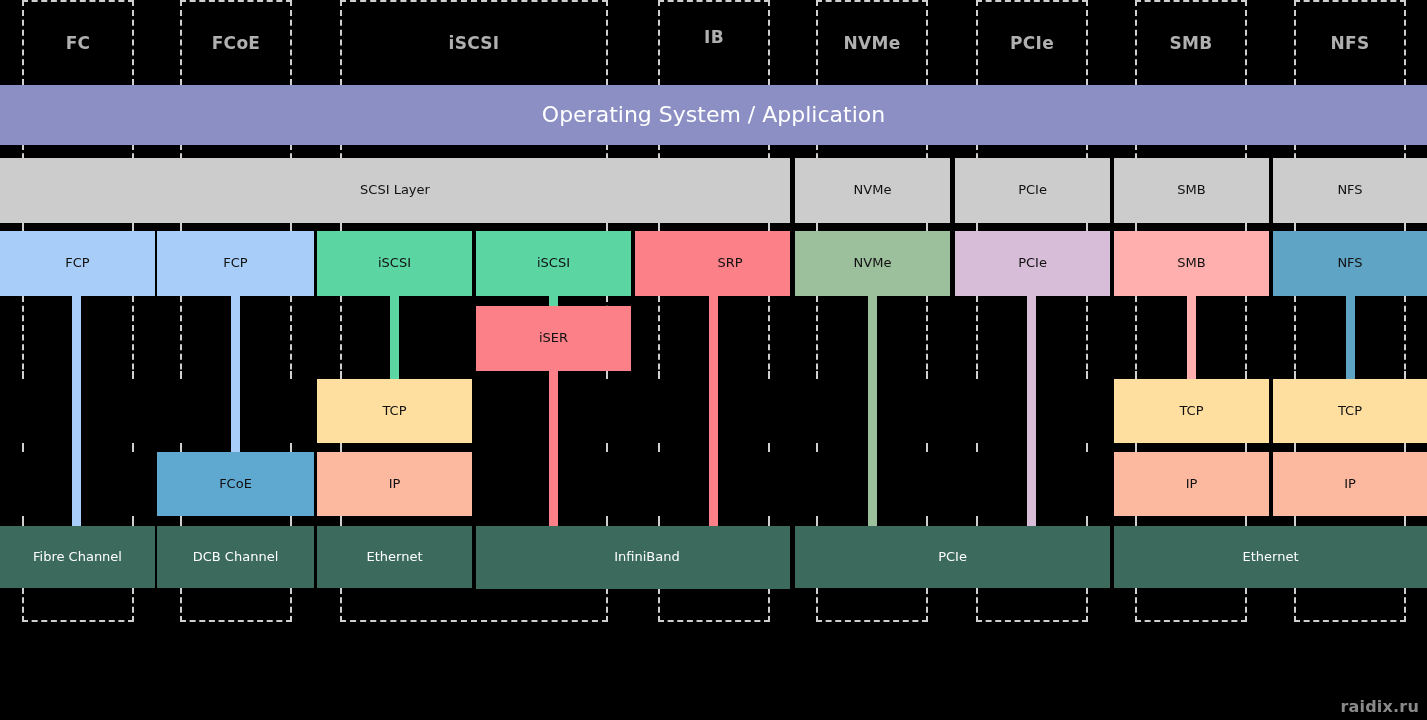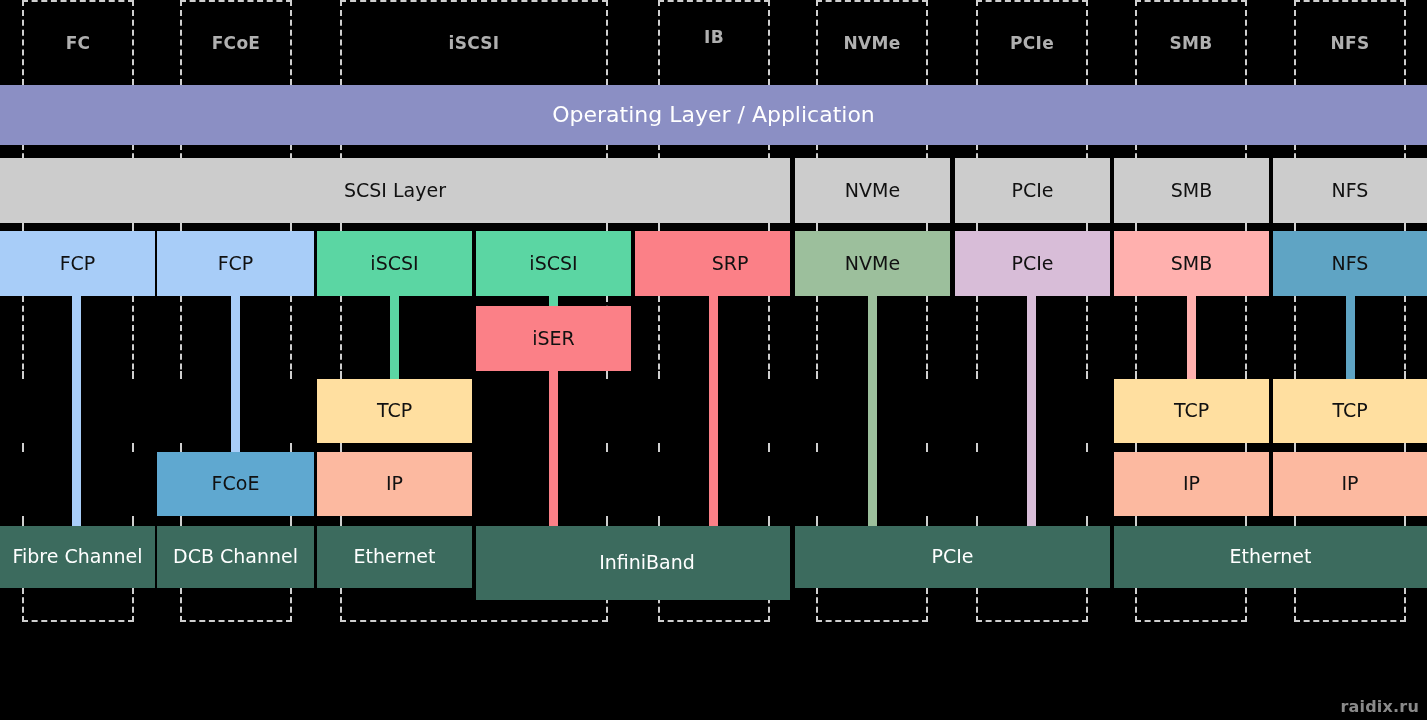--- a/index.html
+++ b/index.html
@@ -119,7 +119,7 @@
       <div class="conn" style="left: 1346px; top: 296px; width: 9px; height: 85px; background: rgb(95, 164, 196);"></div>
     </div>
   <div id="box-layer">
-      <div class="box light osbar" style="left: 0px; top: 85px; width: 1427px; height: 60px; background: rgb(139, 143, 196); color: rgb(255, 255, 255);">Operating Layer / Application</div>
+      <div class="box light osbar" style="left: 0px; top: 85px; width: 1427px; height: 60px; background: rgb(139, 143, 196); color: rgb(255, 255, 255);">Operating System / Application</div>
       <div class="box" style="left: 0px; top: 158px; width: 790px; height: 65px; background: rgb(204, 204, 204);">SCSI Layer</div>
       <div class="box" style="left: 795px; top: 158px; width: 155px; height: 65px; background: rgb(204, 204, 204);">NVMe</div>
       <div class="box" style="left: 955px; top: 158px; width: 155px; height: 65px; background: rgb(204, 204, 204);">PCIe</div>

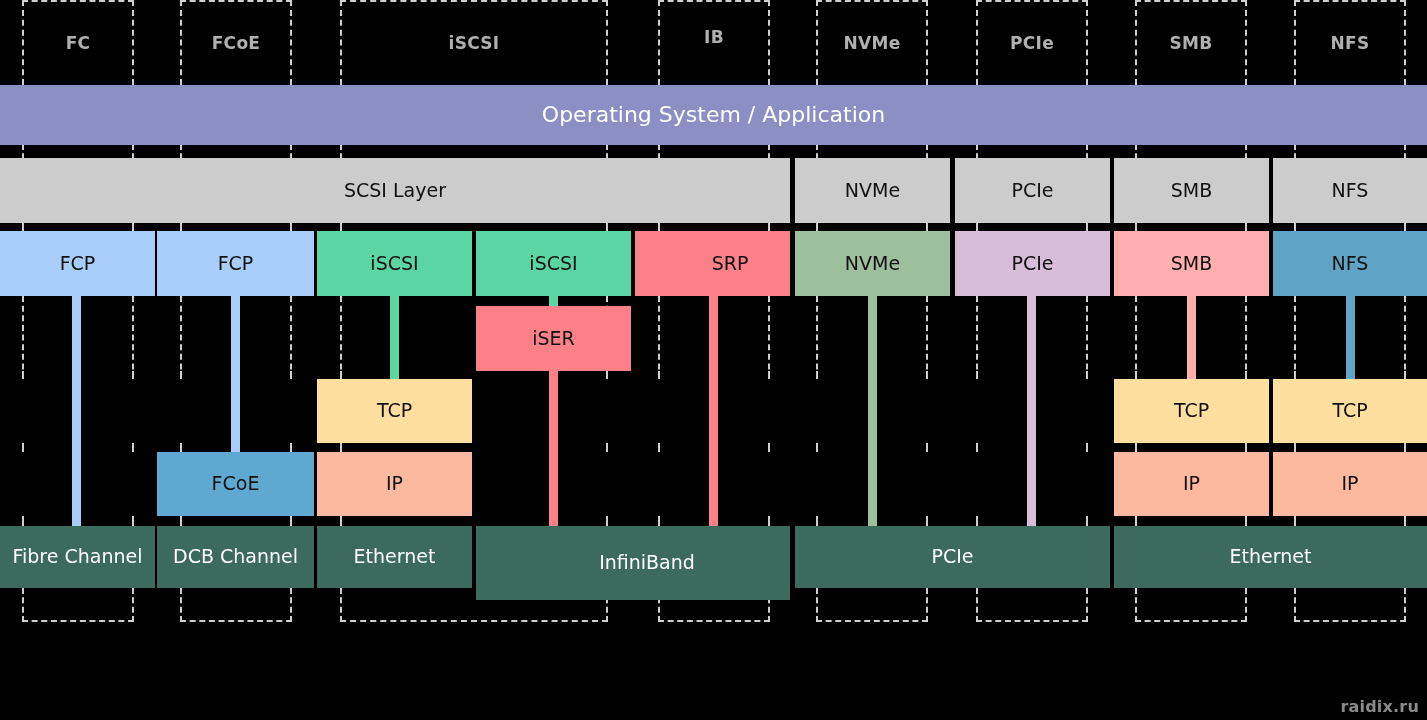--- a/index.html
+++ b/index.html
@@ -19,7 +19,7 @@
 
   .box{position:absolute;display:flex;align-items:center;
        justify-content:center;box-sizing:border-box;
-       font-size:19px;color:#111;text-align:center;line-height:1.15;}
+       font-size:13px;color:#111;text-align:center;line-height:1.15;}
   .box.light{color:#fff;}
   .osbar{font-size:22px;}
   .conn{position:absolute;}

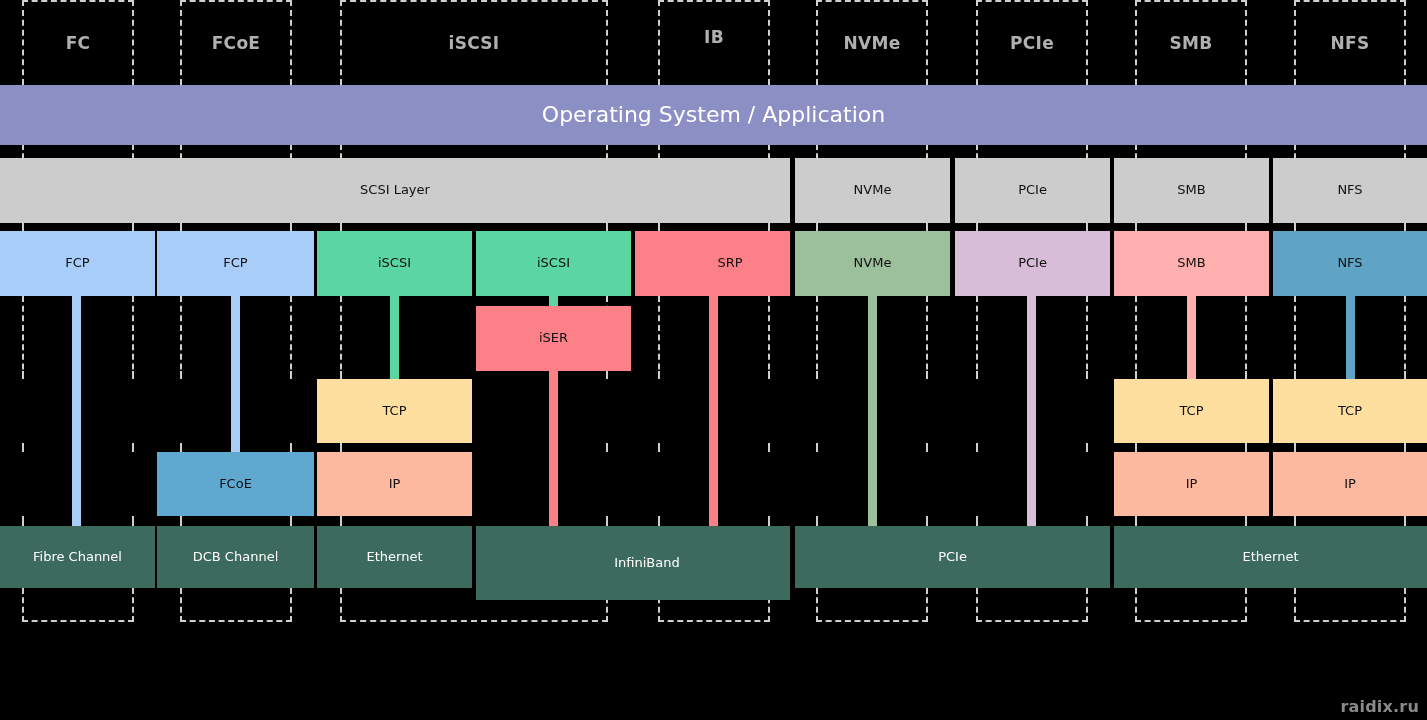--- a/index.html
+++ b/index.html
@@ -145,7 +145,7 @@
       <div class="box light" style="left: 0px; top: 526px; width: 155px; height: 62px; background: rgb(60, 107, 94);">Fibre Channel</div>
       <div class="box light" style="left: 157px; top: 526px; width: 157px; height: 62px; background: rgb(60, 107, 94);">DCB Channel</div>
       <div class="box light" style="left: 317px; top: 526px; width: 155px; height: 62px; background: rgb(60, 107, 94);">Ethernet</div>
-      <div class="box light" style="left: 476px; top: 526px; width: 314px; height: 74px; background: rgb(60, 107, 94); padding-left: 28px;">InfiniBand</div>
+      <div class="box light" style="left: 476px; top: 526px; width: 314px; height: 63px; background: rgb(60, 107, 94); padding-left: 28px;">InfiniBand</div>
       <div class="box light" style="left: 795px; top: 526px; width: 315px; height: 62px; background: rgb(60, 107, 94);">PCIe</div>
       <div class="box light" style="left: 1114px; top: 526px; width: 313px; height: 62px; background: rgb(60, 107, 94);">Ethernet</div>
     </div>

